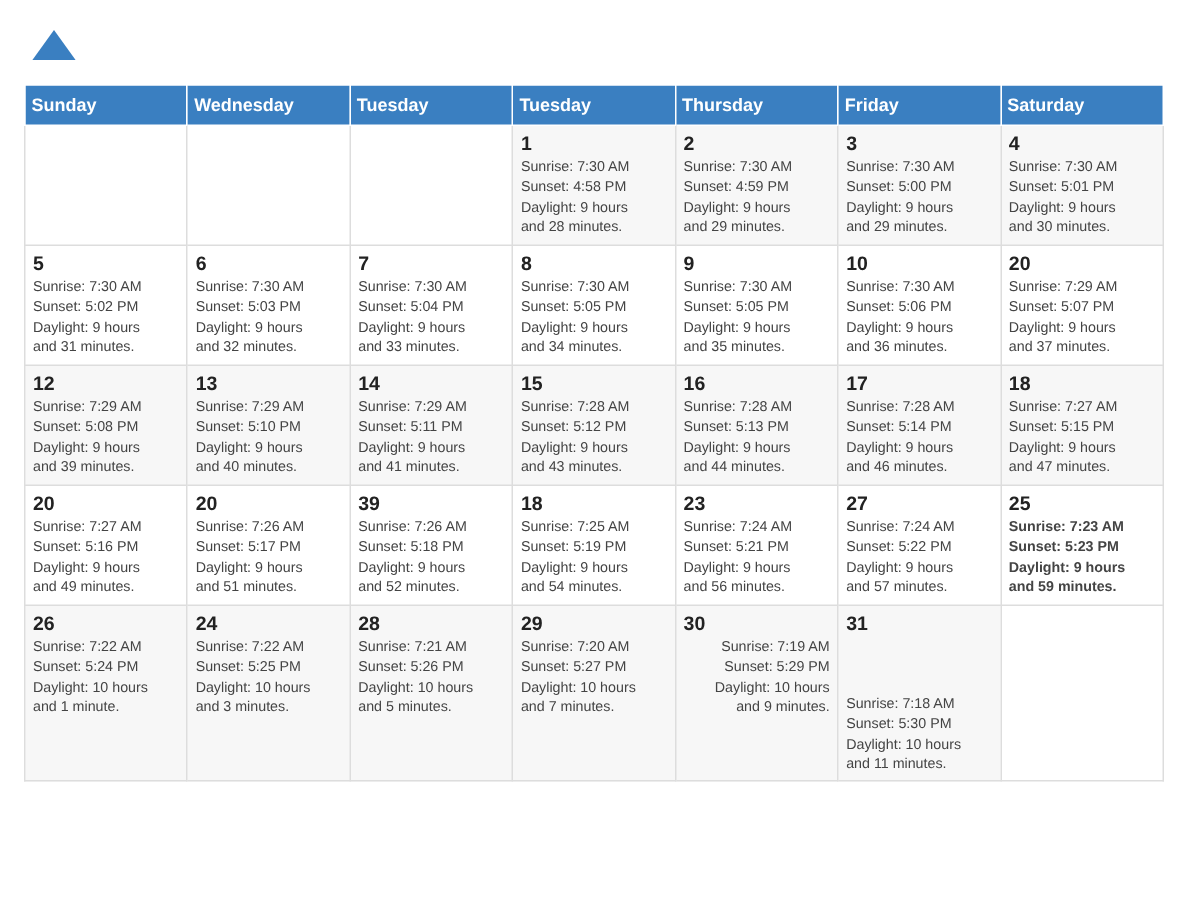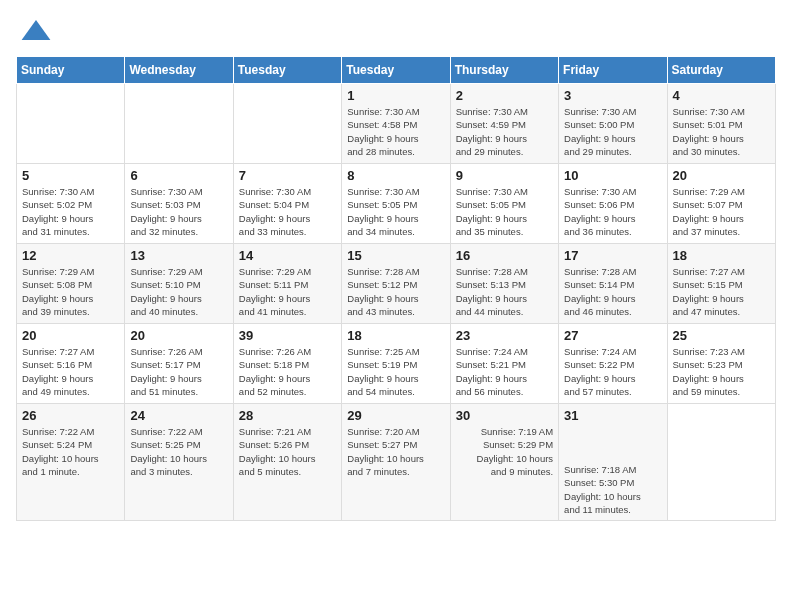--- a/index.html
+++ b/index.html
@@ -307,7 +307,7 @@
         </td>
         <td>
           <span class="day-num">25</span>
-          <div class="day-info" style="white-space: pre-line;">Sunrise: 7:23 AM
+          <div class="day-info" style="white-space: pre-line; font-weight: bold;">Sunrise: 7:23 AM
 Sunset: 5:23 PM
 Daylight: 9 hours
 and 59 minutes.</div>

